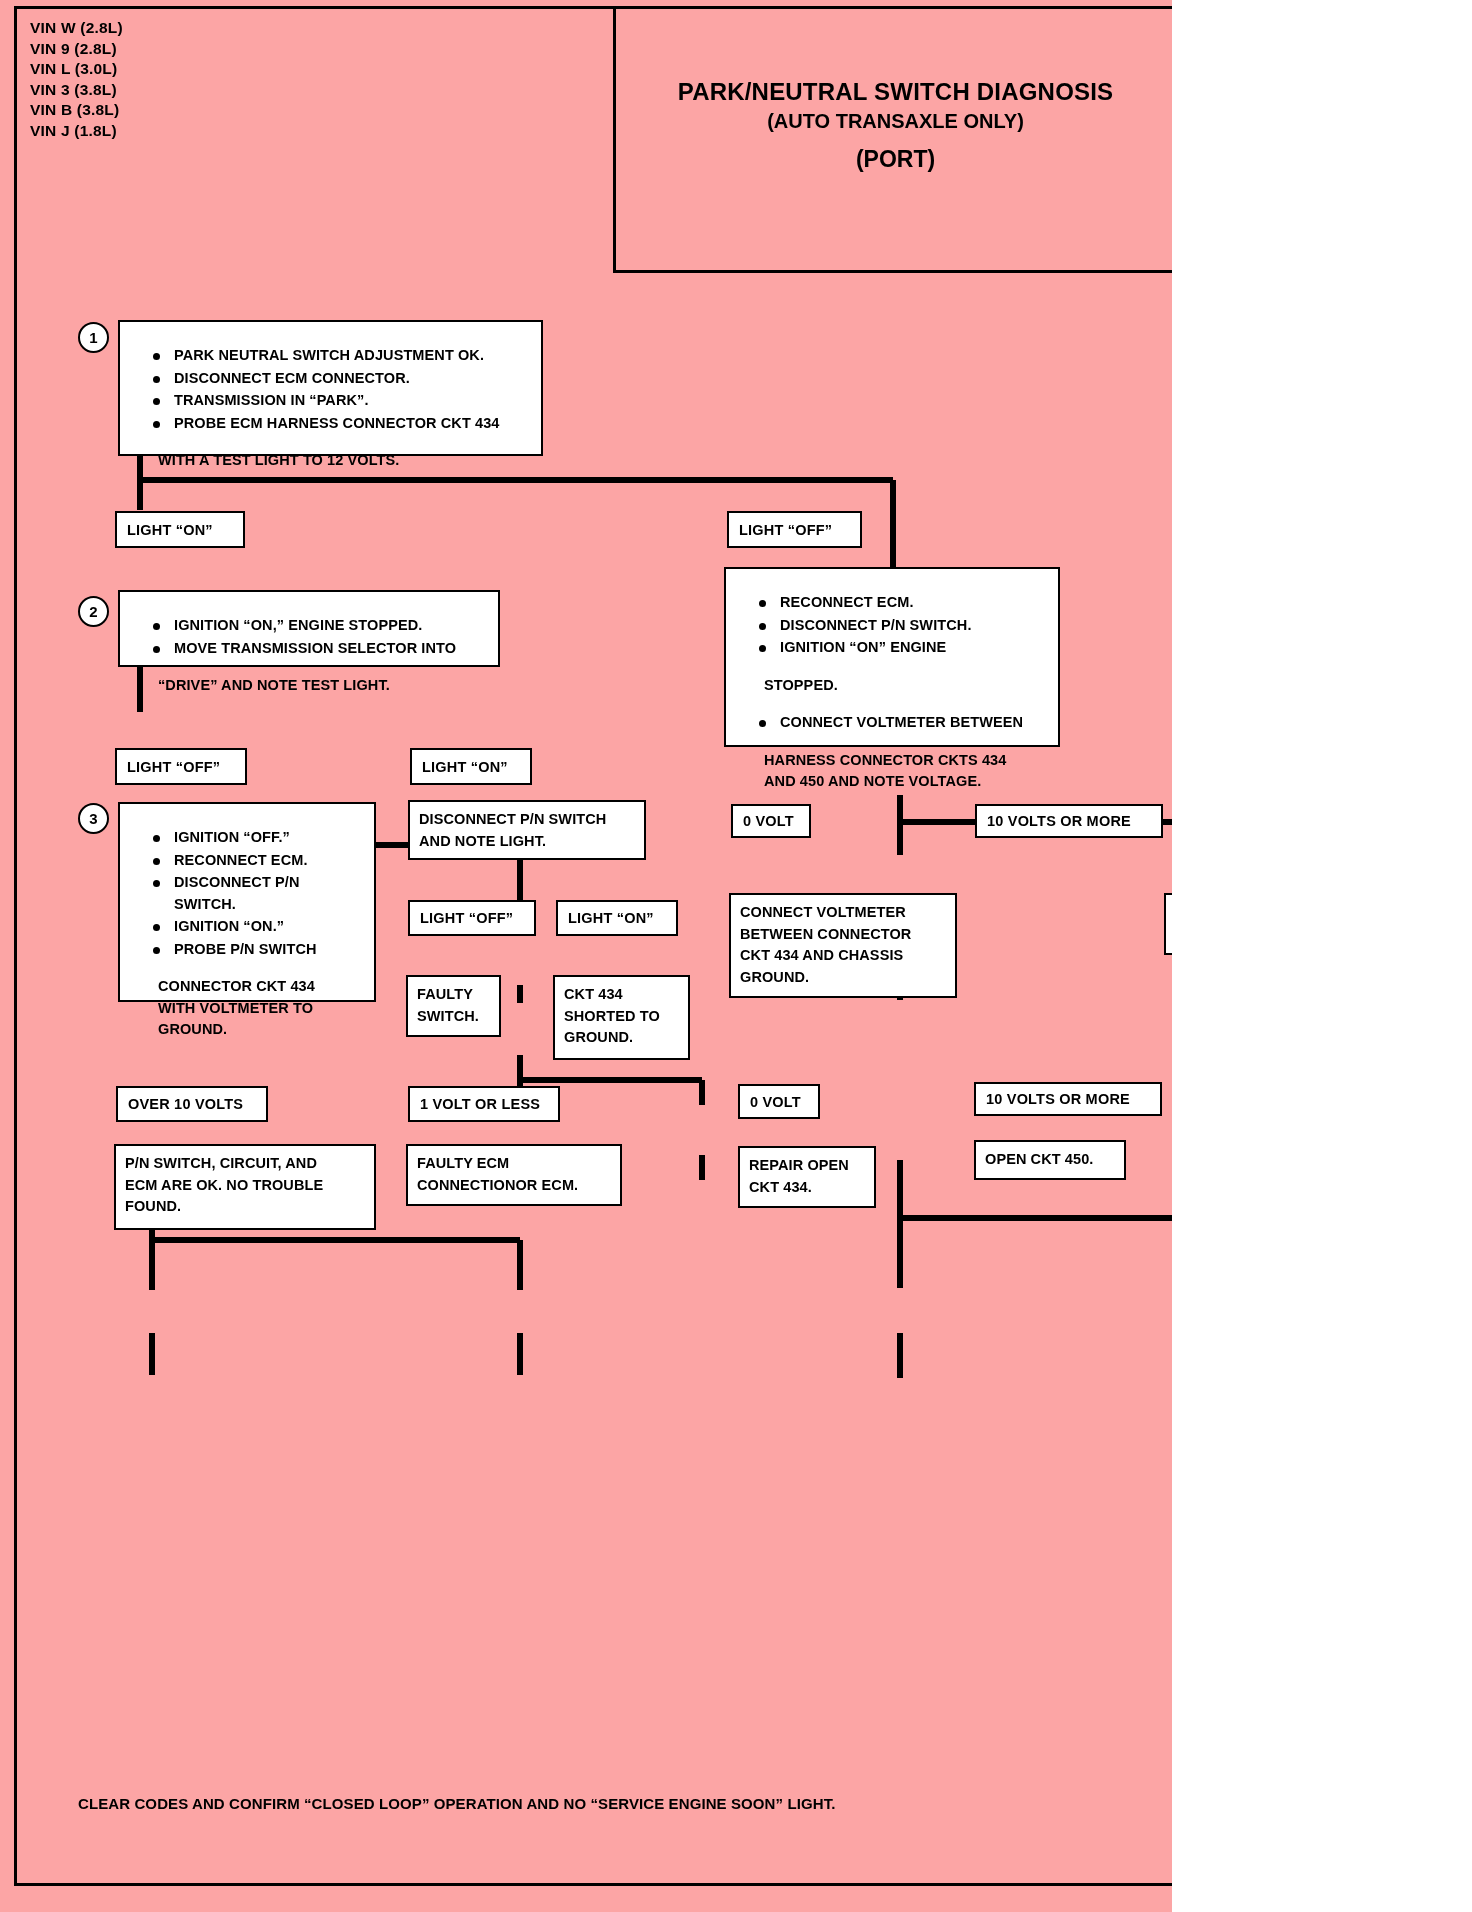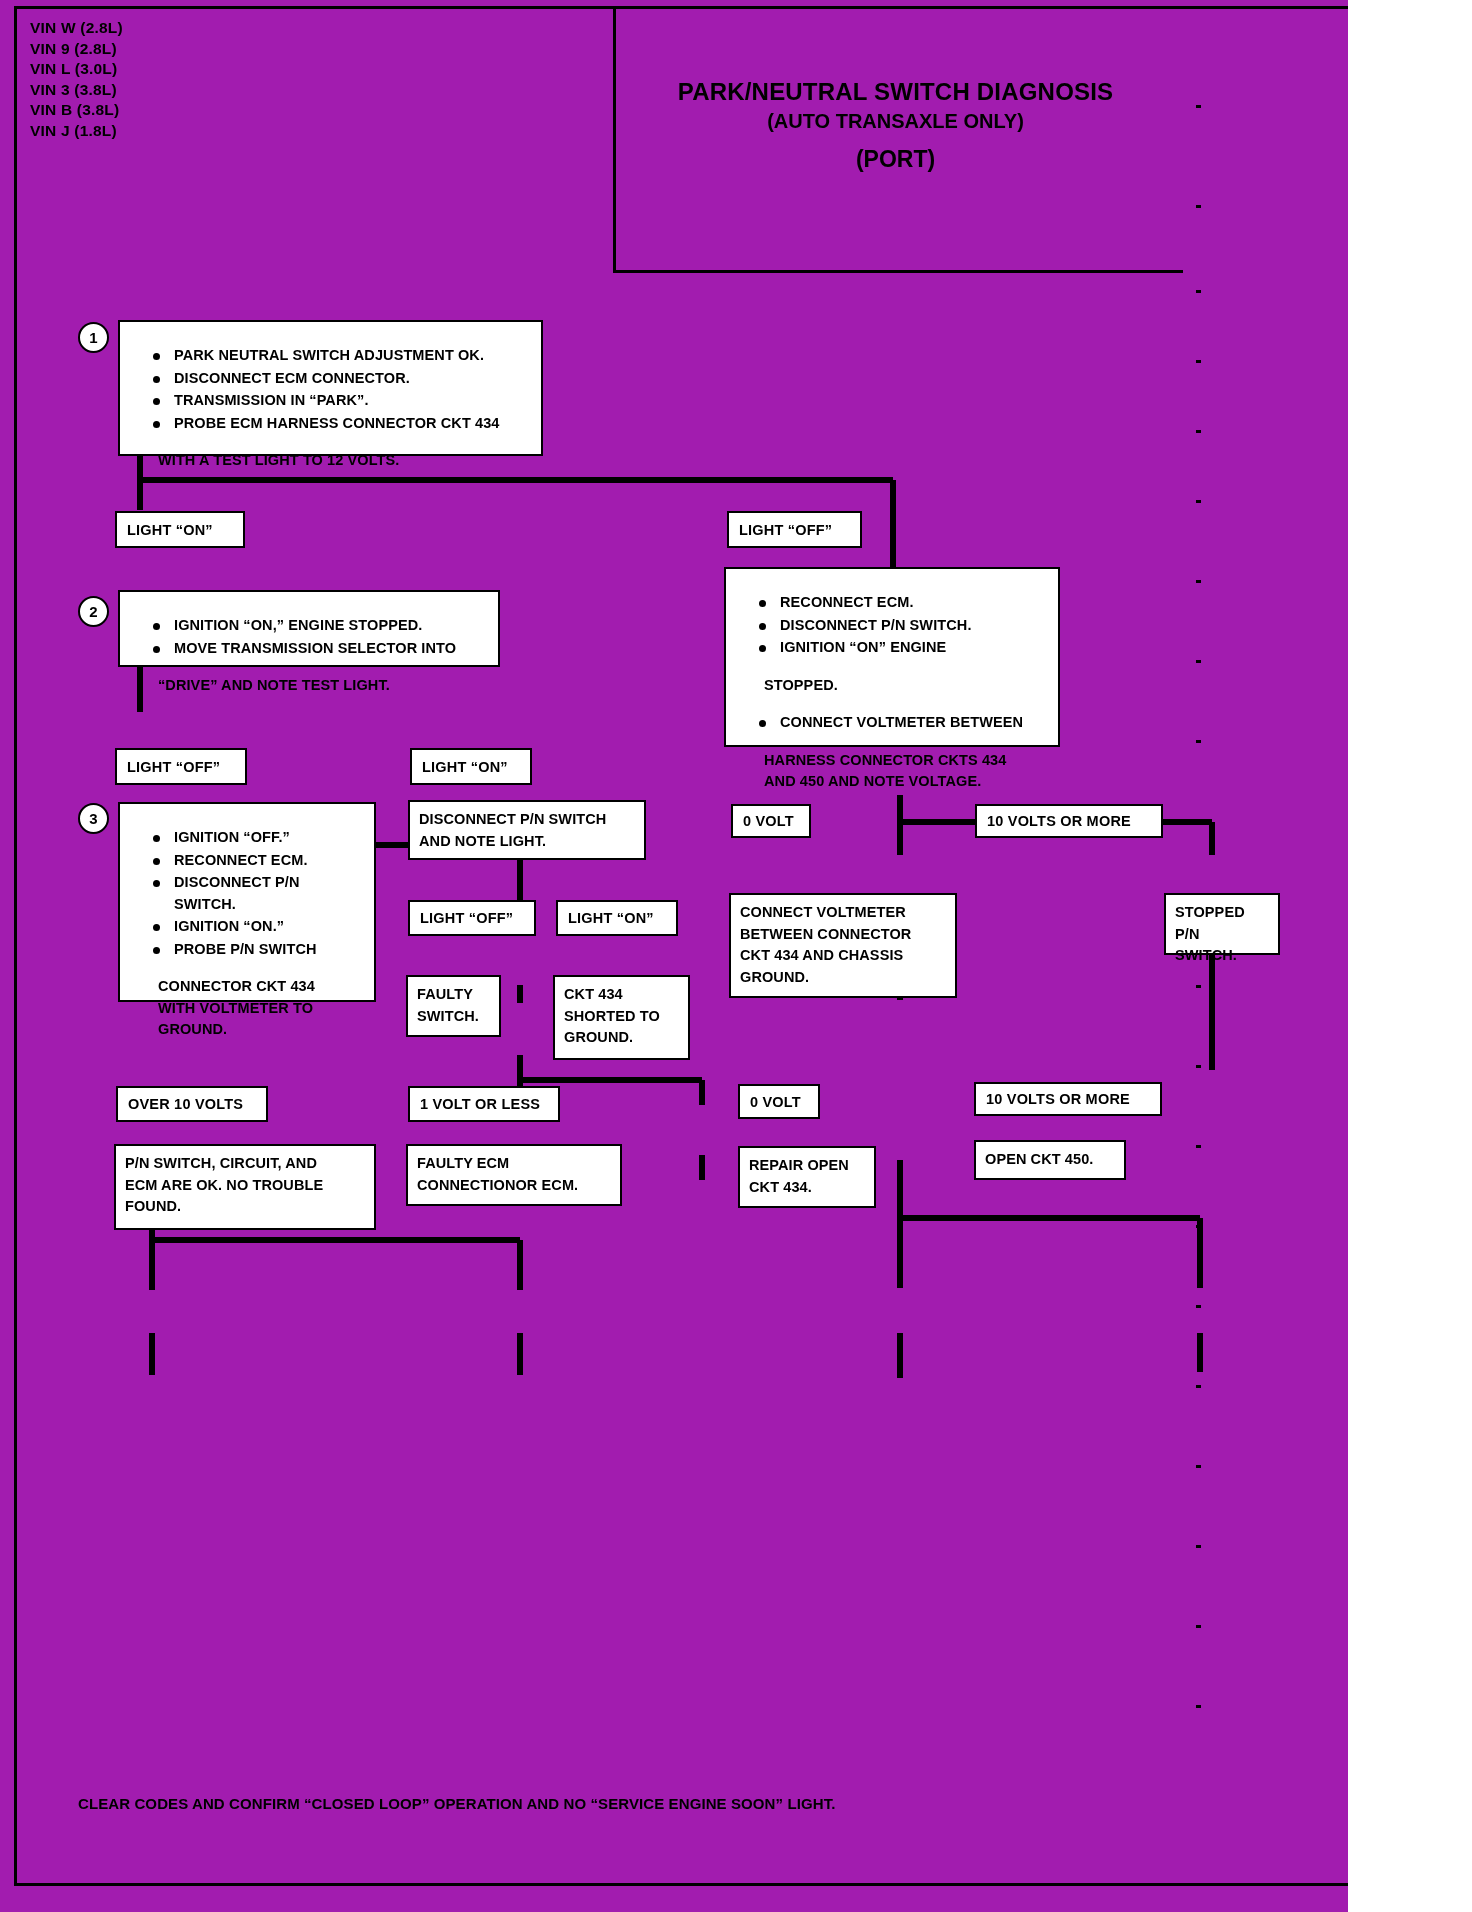--- a/index.html
+++ b/index.html
@@ -4,7 +4,7 @@
 <style>
   html,body{margin:0;padding:0;background:#fff;}
   body{width:1472px;height:1912px;font-family:"Liberation Sans",sans-serif;color:#000;}
-  #page{position:relative;width:1348px;height:1912px;overflow:hidden;background:#a21caf;}
+  #page{position:relative;width:1172px;height:1912px;overflow:hidden;background:#fca5a5;}
 
   
   .page-border{position:absolute;left:14px;top:6px;width:1440px;height:1880px;border:3px solid #000;box-sizing:border-box;}

